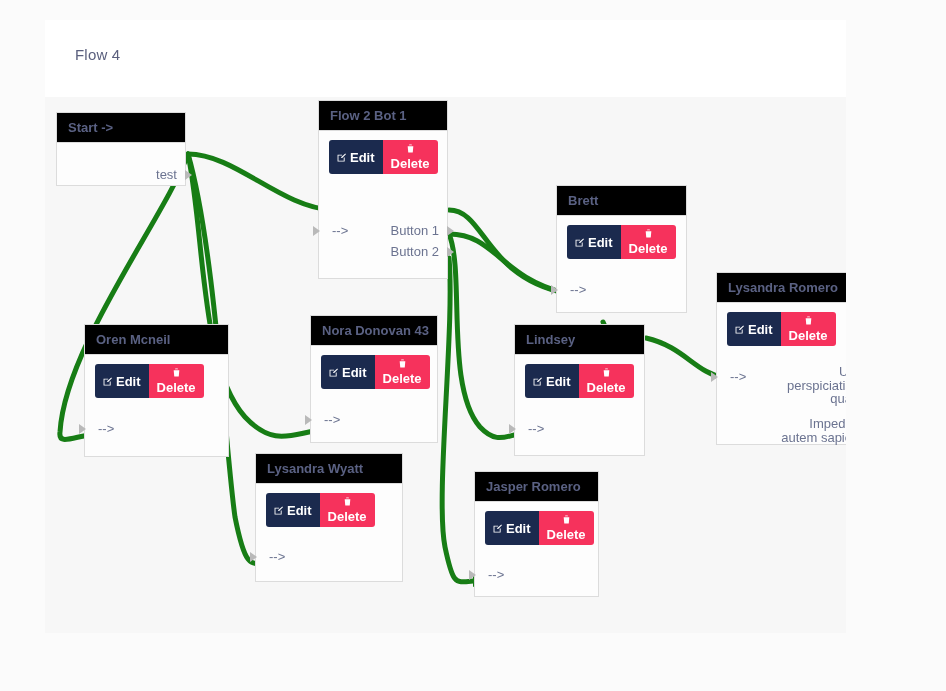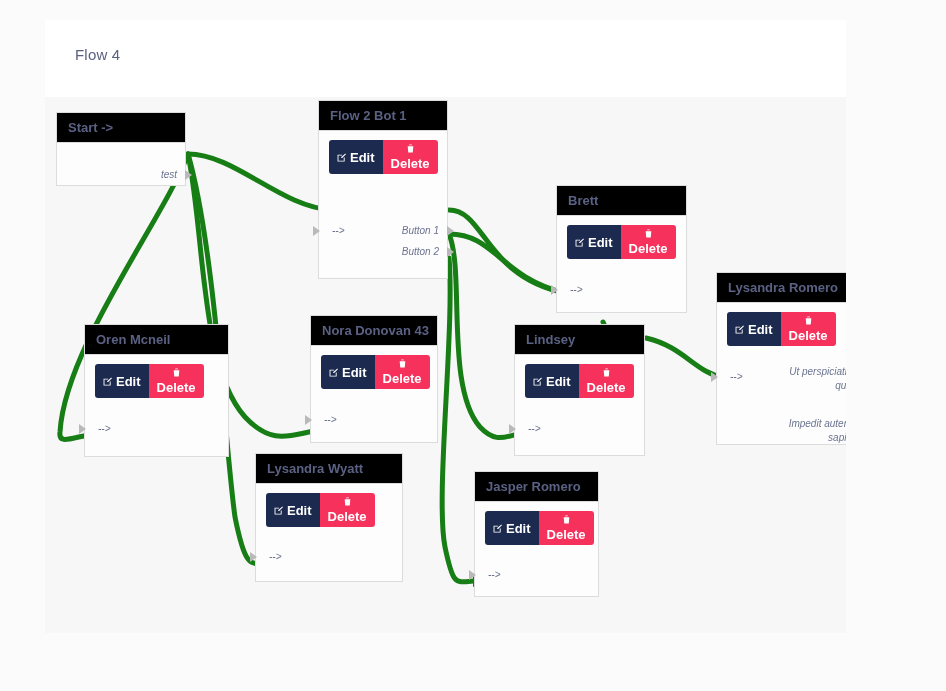--- a/index.html
+++ b/index.html
@@ -65,7 +65,7 @@
   .ports{position:absolute;left:0;right:0;}
   .port-row{
     position:relative;height:21px;display:flex;align-items:center;
-    font-size:10px;color:#6b7390;font-style:italic;
+    font-size:13px;color:#6b7390;
   }
   .port-in{padding-left:13px;}
   .port-out{justify-content:flex-end;padding-right:8px;text-align:right;}

